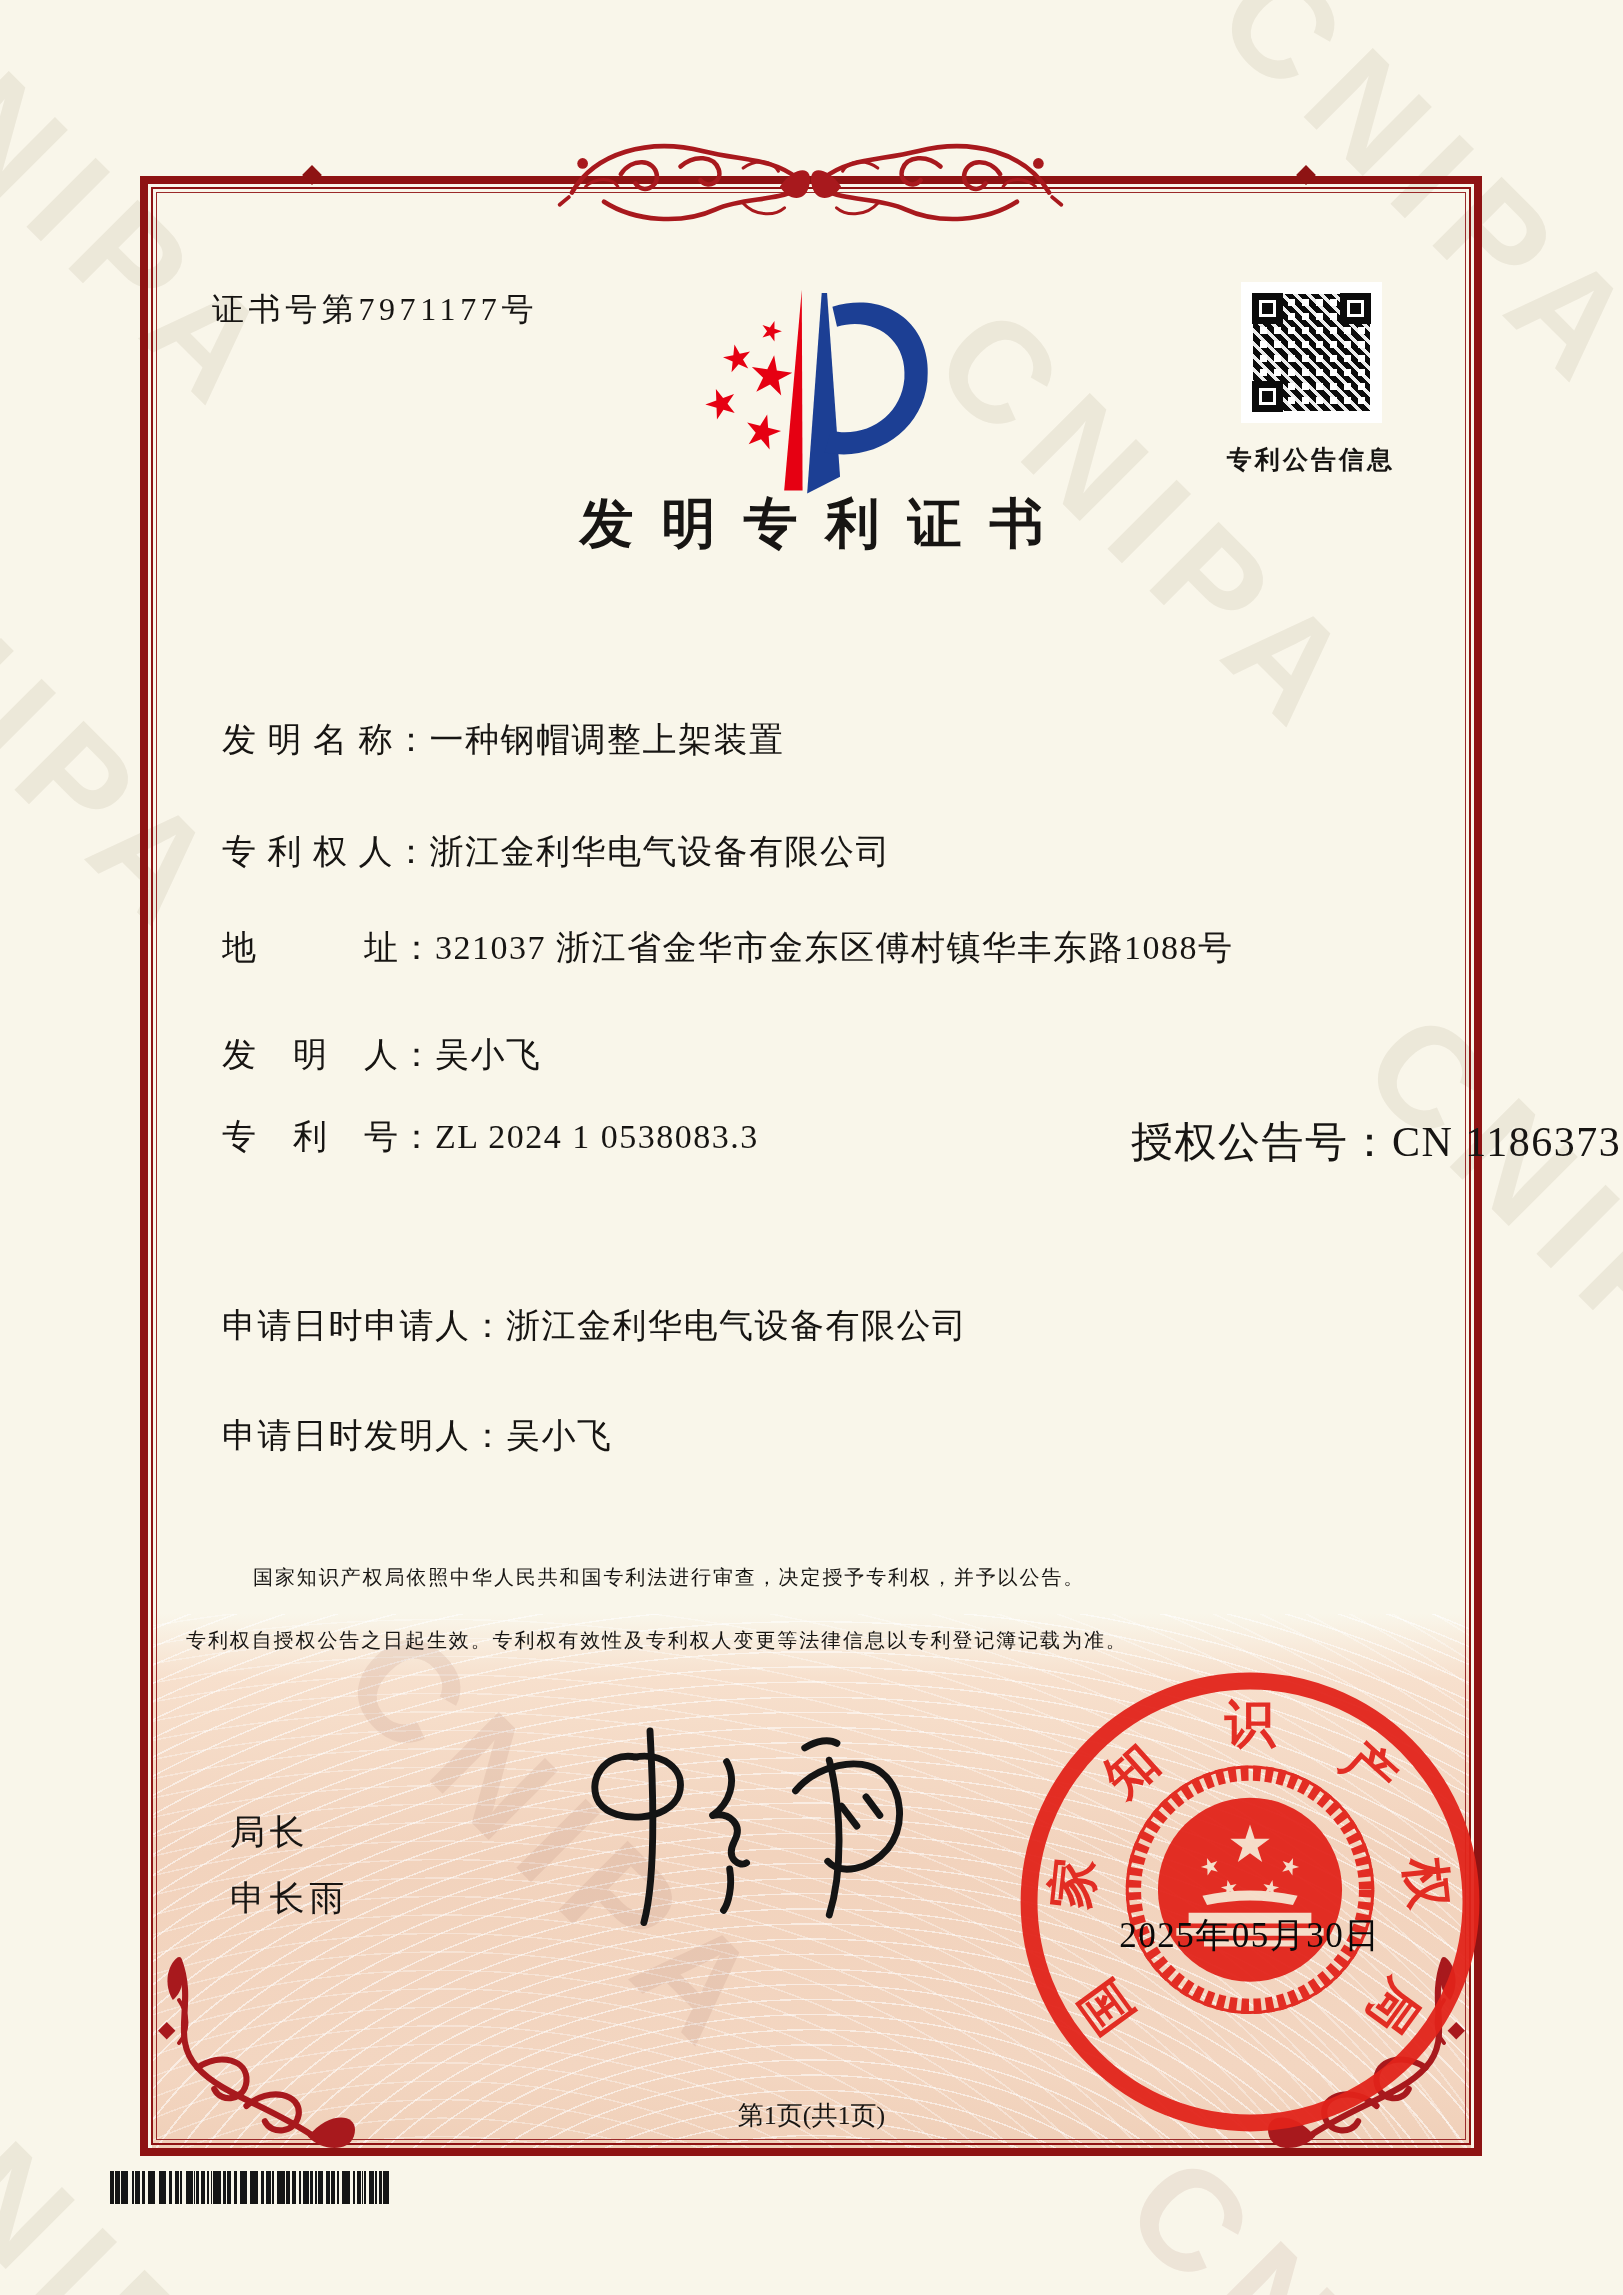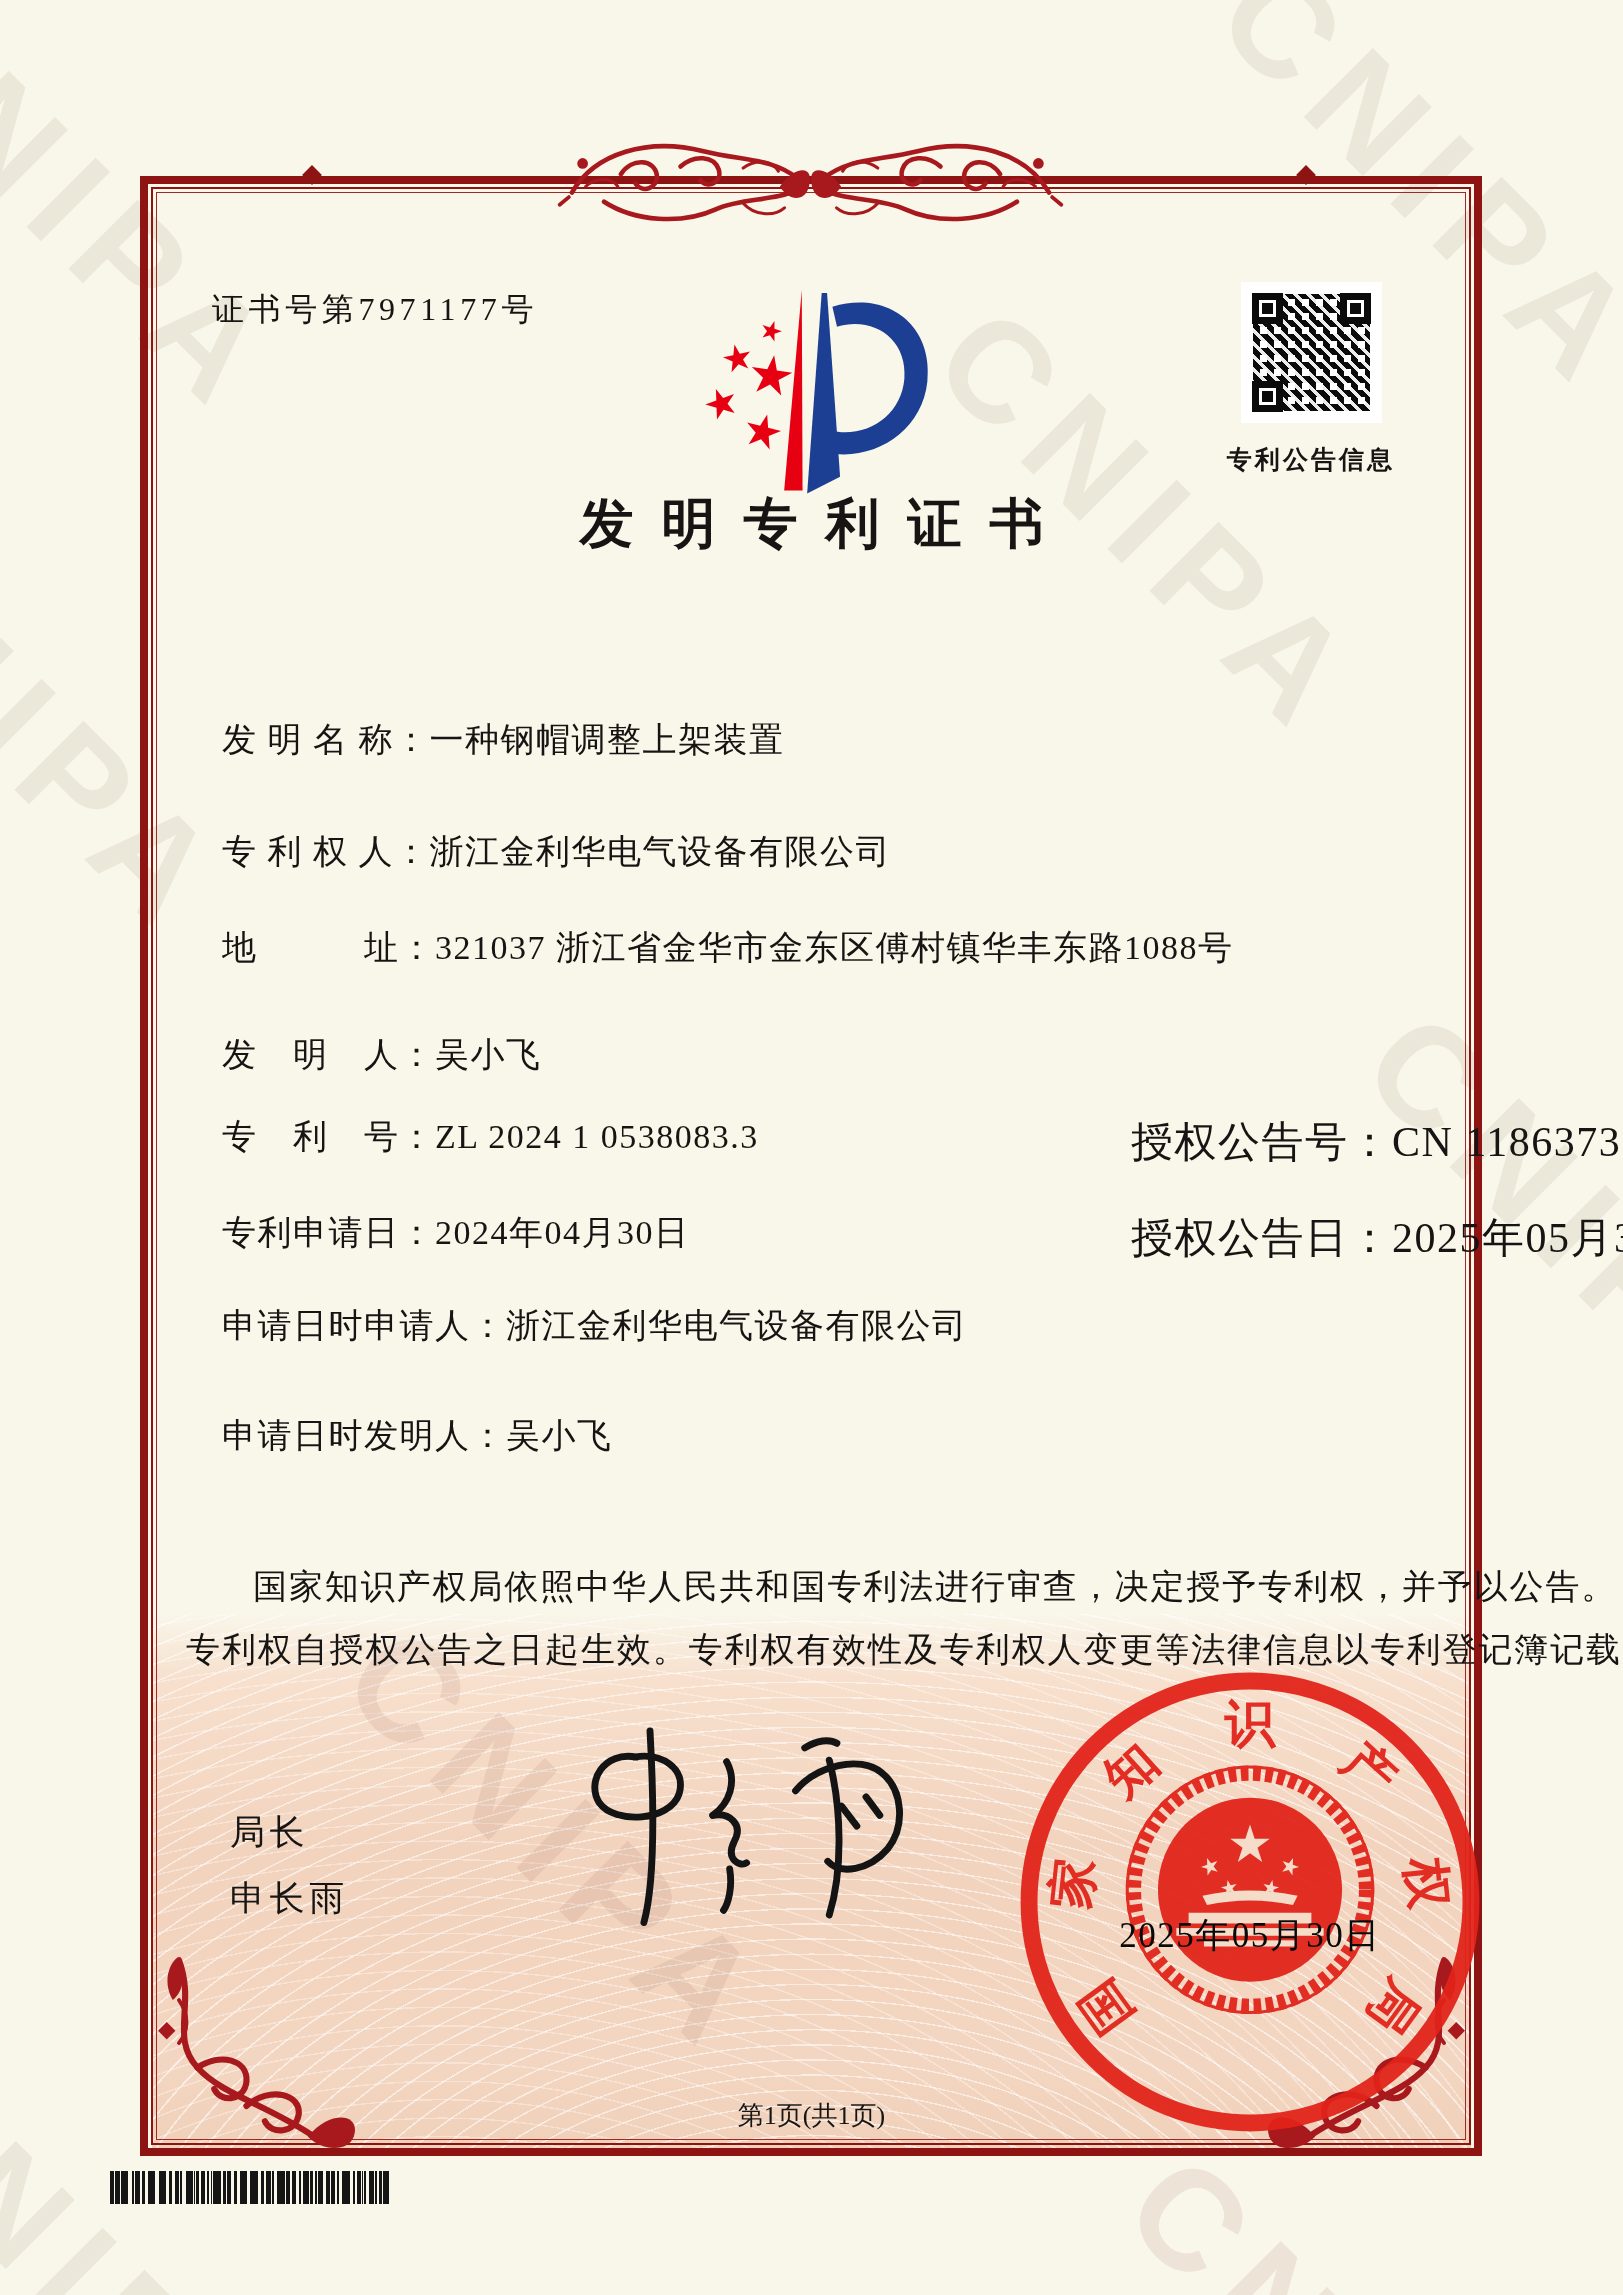--- a/index.html
+++ b/index.html
@@ -176,10 +176,6 @@
   <div class="row" style="top:1114px;right:0;">
     <span>专　利　号：</span><span>ZL 2024 1 0538083.3</span>
     <span class="rcol"><span>授权公告号：</span><span>CN 118637328 B</span></span>
-  </div>
-  <div class="row" style="top:1210px;right:0;">
-    <span>专利申请日：</span><span>2024年04月30日</span>
-    <span class="rcol"><span>授权公告日：</span><span>2025年05月30日</span></span>
   </div>
   <div class="row" style="top:1303px;">
     <span>申请日时申请人：</span><span>浙江金利华电气设备有限公司</span>

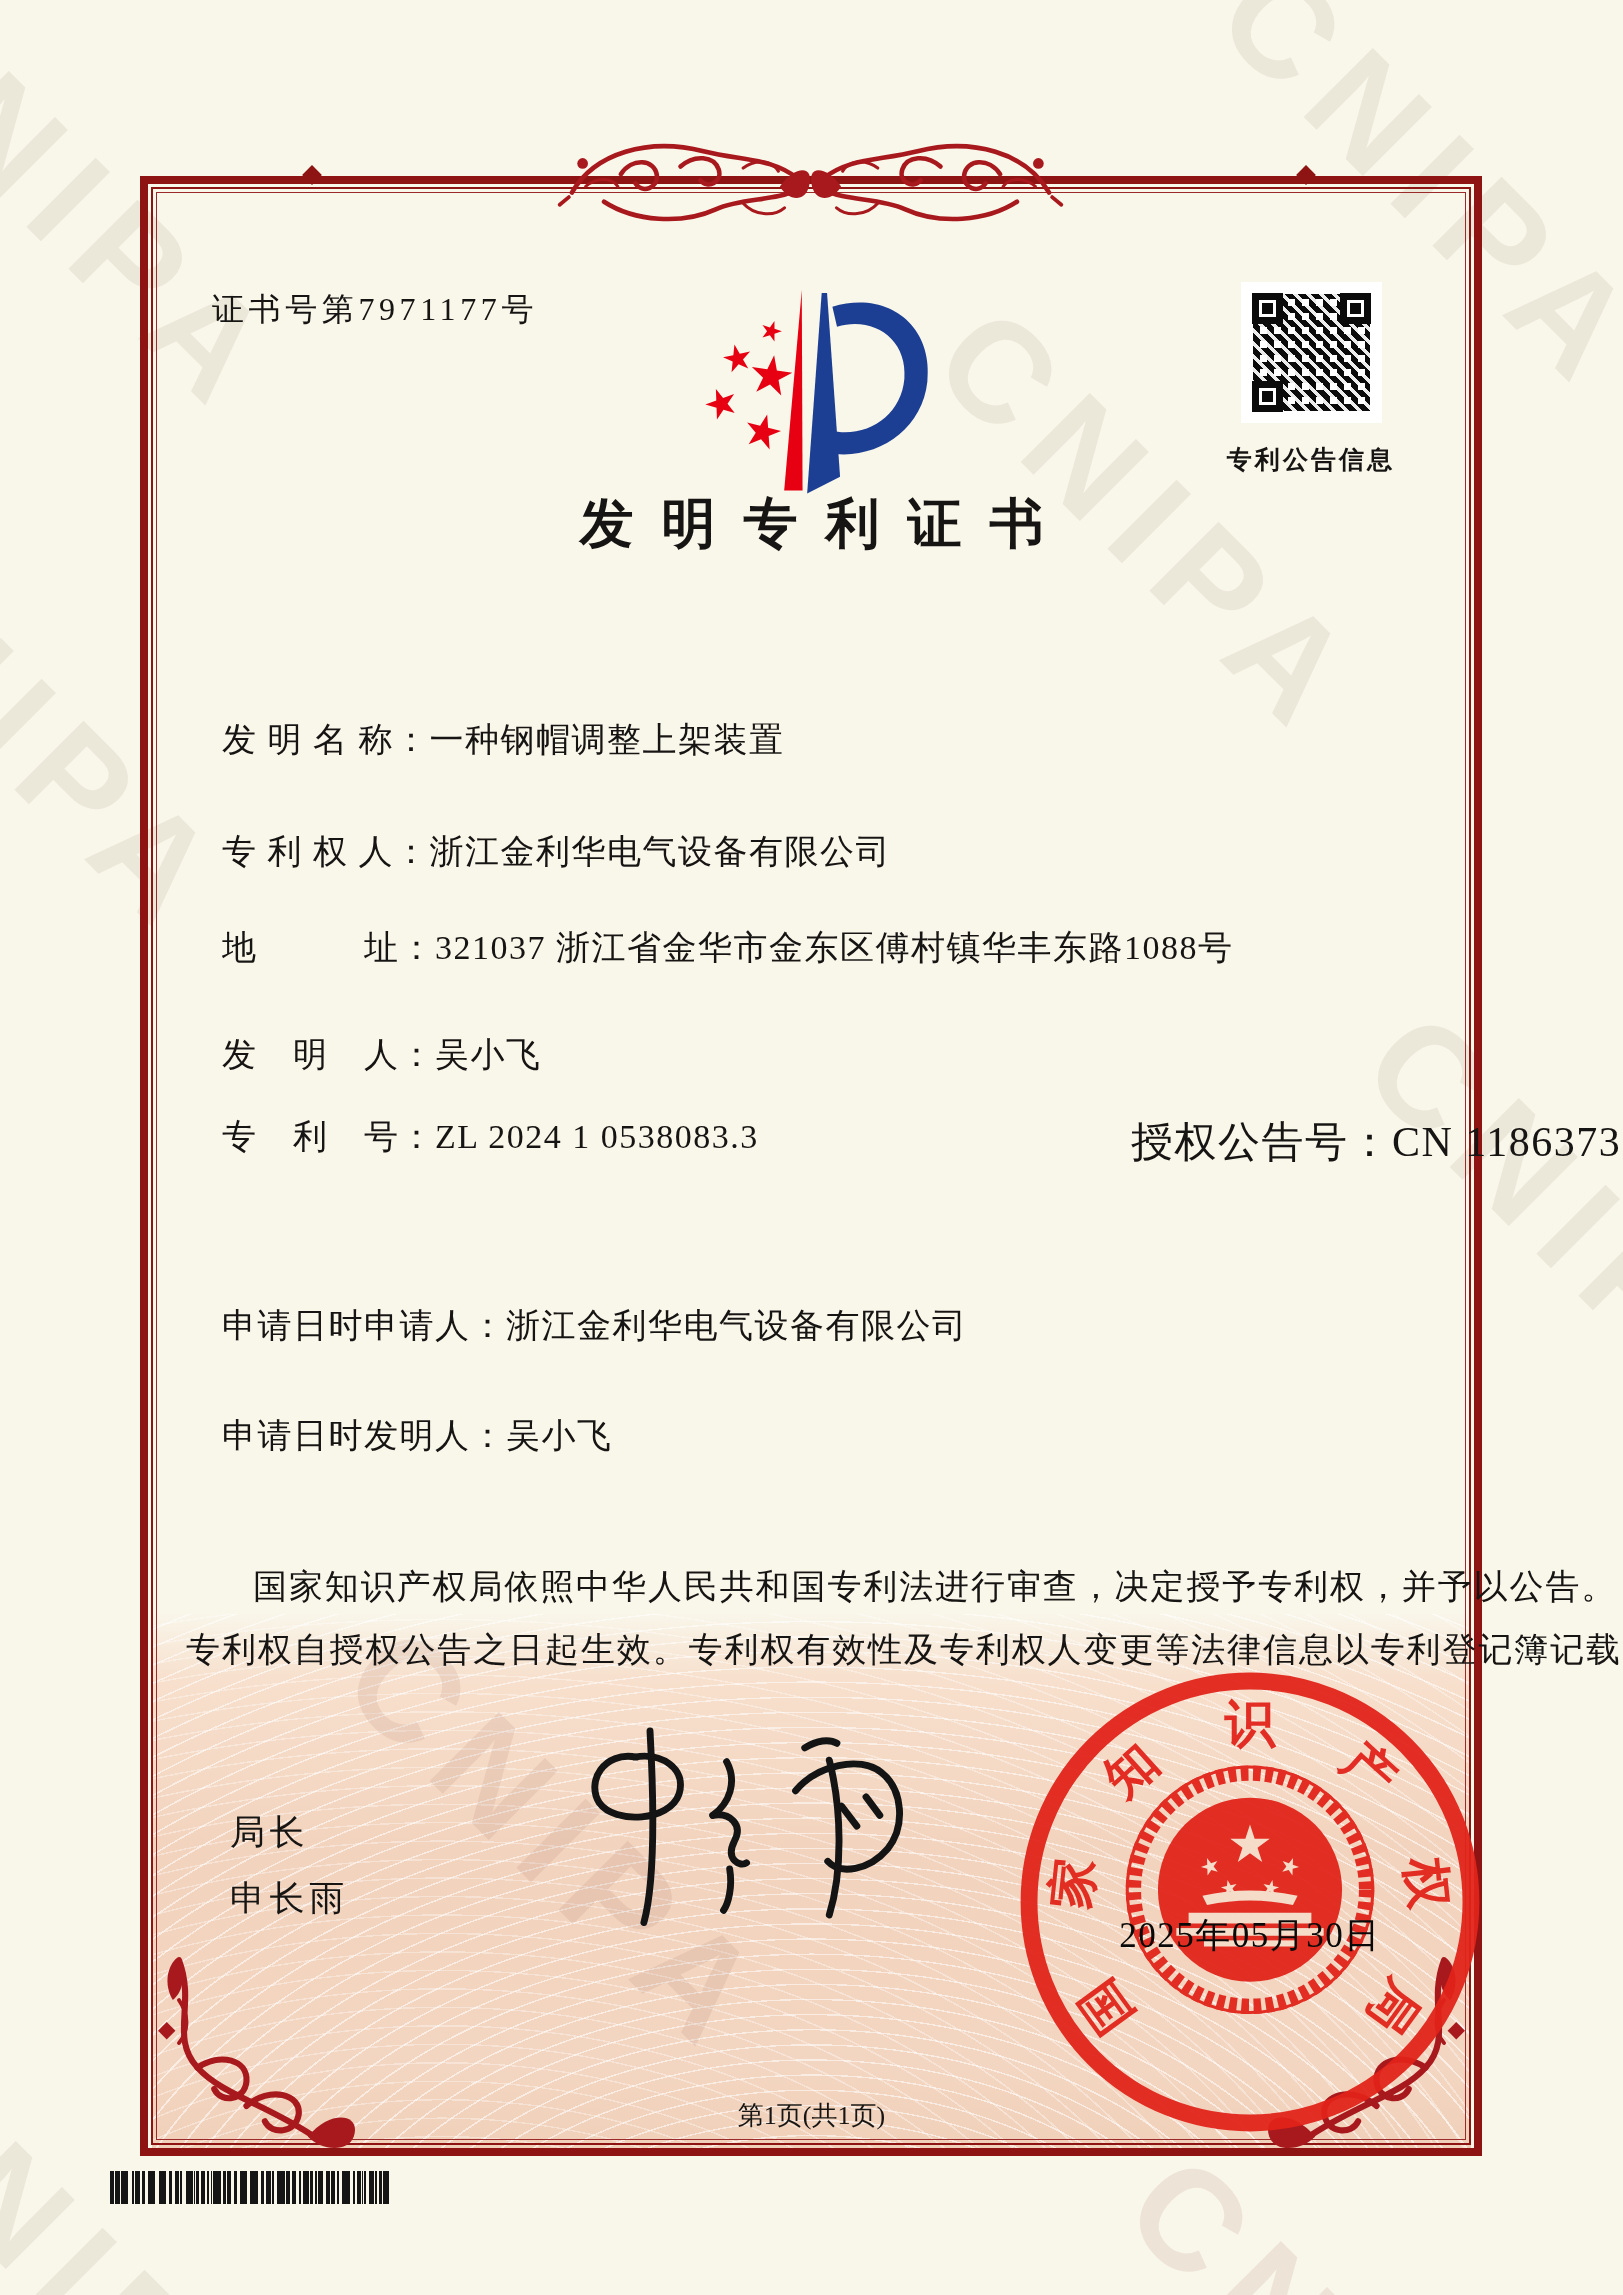--- a/index.html
+++ b/index.html
@@ -55,7 +55,7 @@
   
   .row{position:absolute;left:222px;font-size:34px;letter-spacing:1.5px;white-space:nowrap;z-index:5;}
   .rcol{position:absolute;left:909px;top:0;font-size:42px;letter-spacing:1.5px;white-space:nowrap;}
-  .legal{position:absolute;left:186px;width:1282px;font-size:34px;letter-spacing:1.9px;z-index:5;white-space:nowrap;}
+  .legal{position:absolute;left:186px;width:1282px;font-size:20px;letter-spacing:1.9px;z-index:5;white-space:nowrap;}
   .officer{position:absolute;left:230px;font-size:35px;letter-spacing:4.6px;z-index:6;}
   .footer{position:absolute;left:0;right:0;top:2098px;text-align:center;font-size:26px;z-index:6;}
   .sealdate{position:absolute;left:1089px;top:1912px;width:322px;text-align:center;

